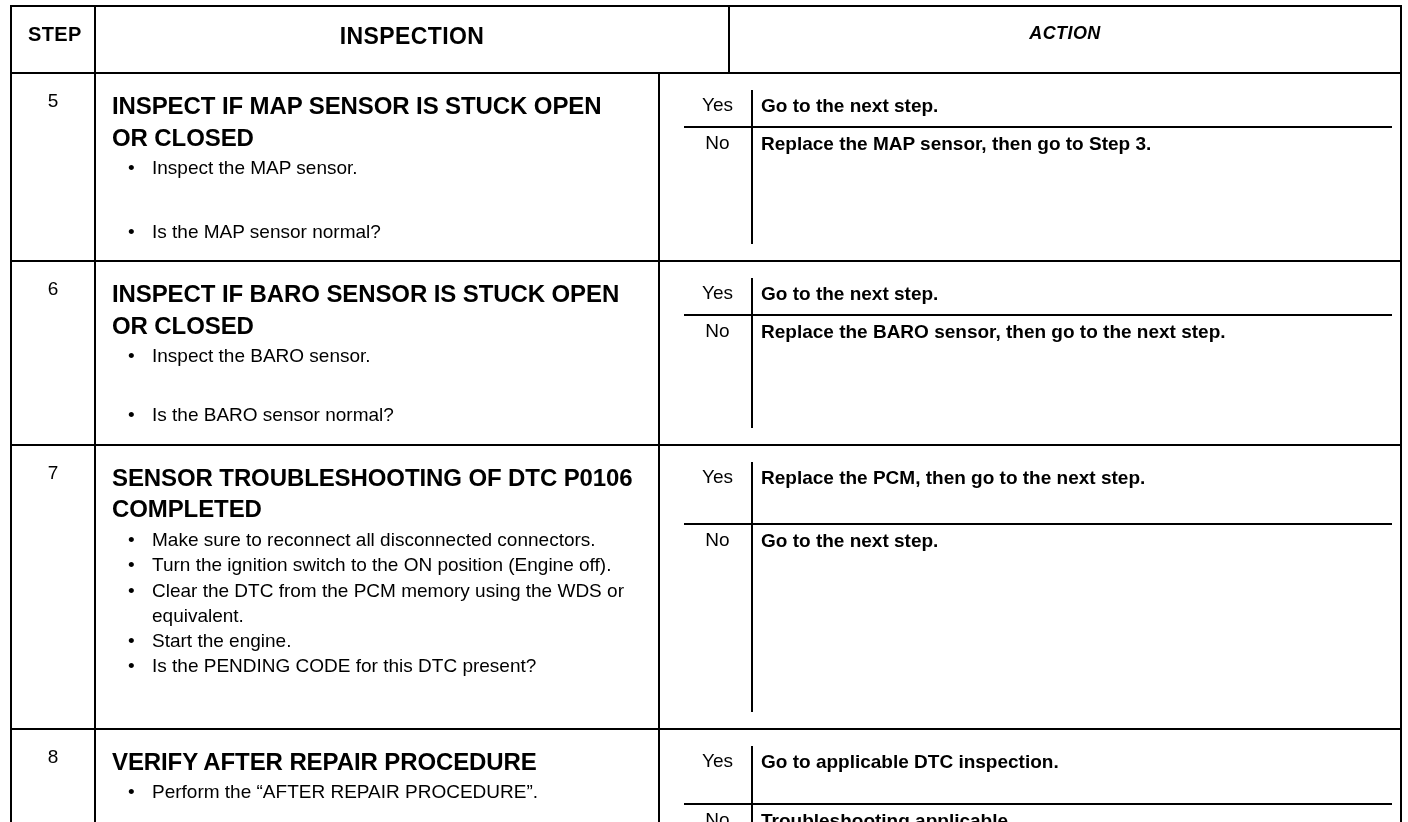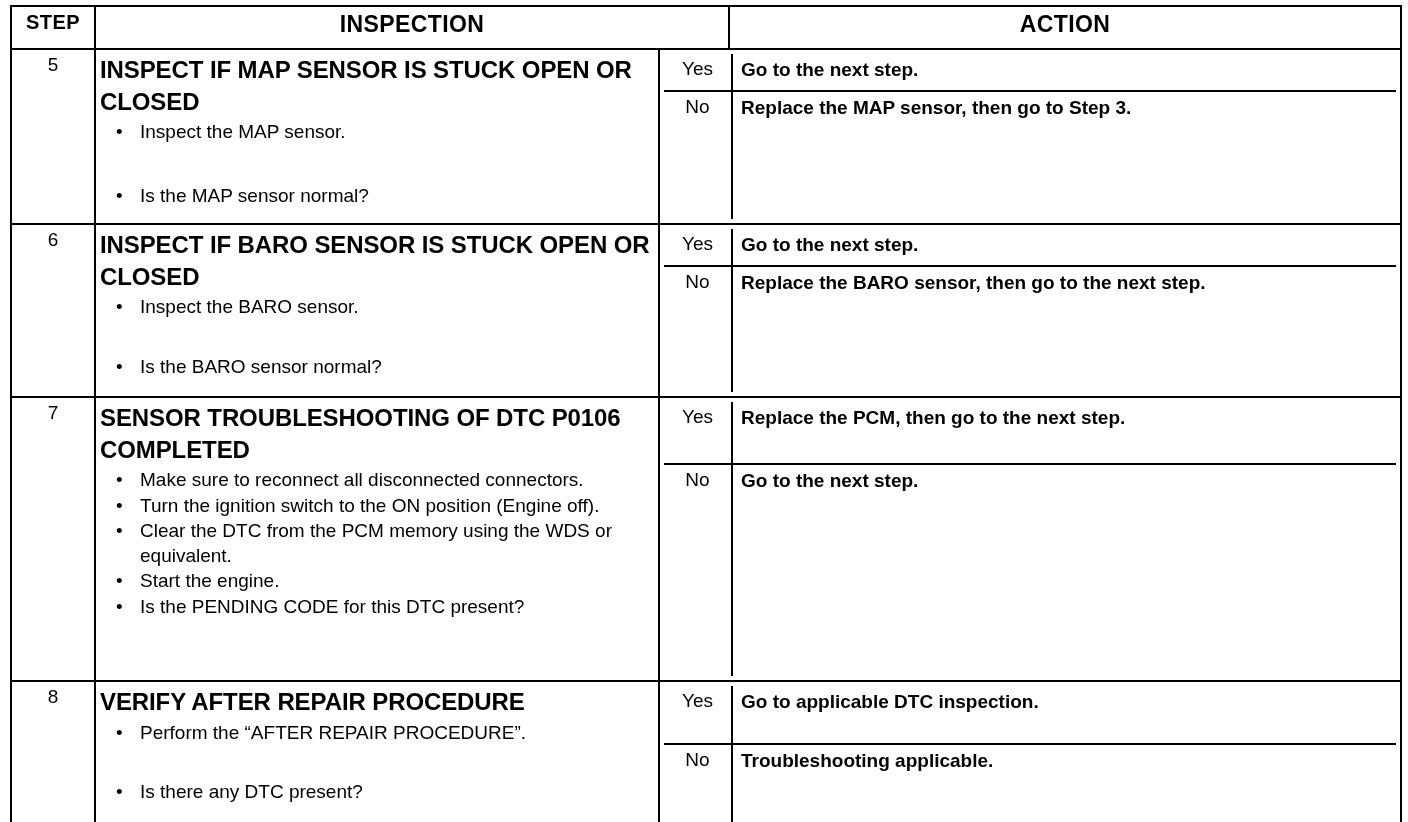--- a/index.html
+++ b/index.html
@@ -38,7 +38,7 @@
   table.dtc-table th {
     border: 2px solid #000000;
     vertical-align: top;
-    padding: 4px;
+    padding: 16px;
     background: #ffffff;
   }
 

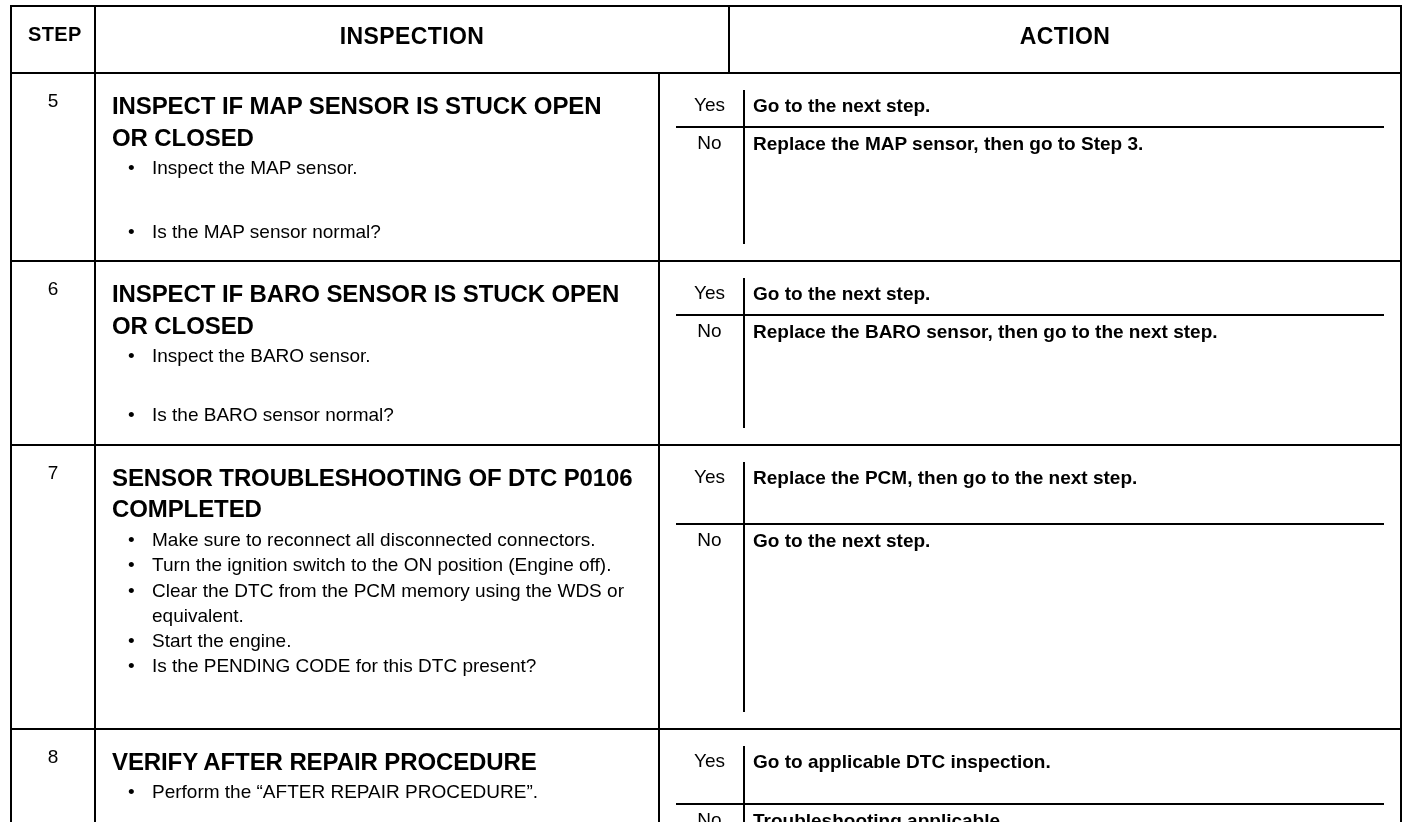--- a/index.html
+++ b/index.html
@@ -59,7 +59,7 @@
   }
   thead th.h-step { font-size: 20px; }
   thead th.h-insp { font-size: 23px; }
-  thead th.h-action { font-size: 23px; }
+  thead th.h-action { font-size: 18px; font-style: italic; }
 
   
   td.step-cell {

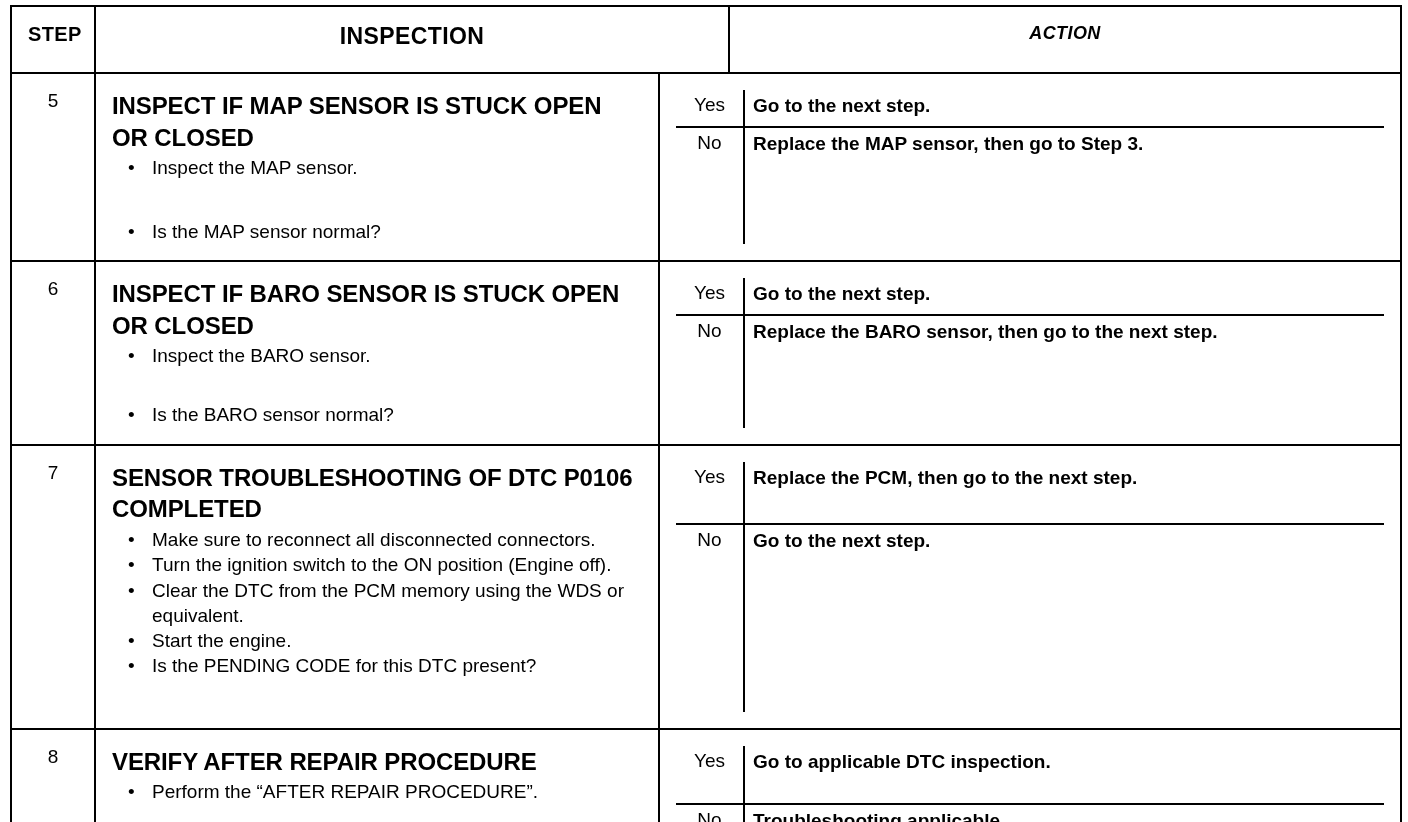--- a/index.html
+++ b/index.html
@@ -114,6 +114,7 @@
     height: 100%;
     border-collapse: collapse;
     table-layout: fixed;
+    margin-left: 8px;
   }
   table.sub td {
     border: 0;

